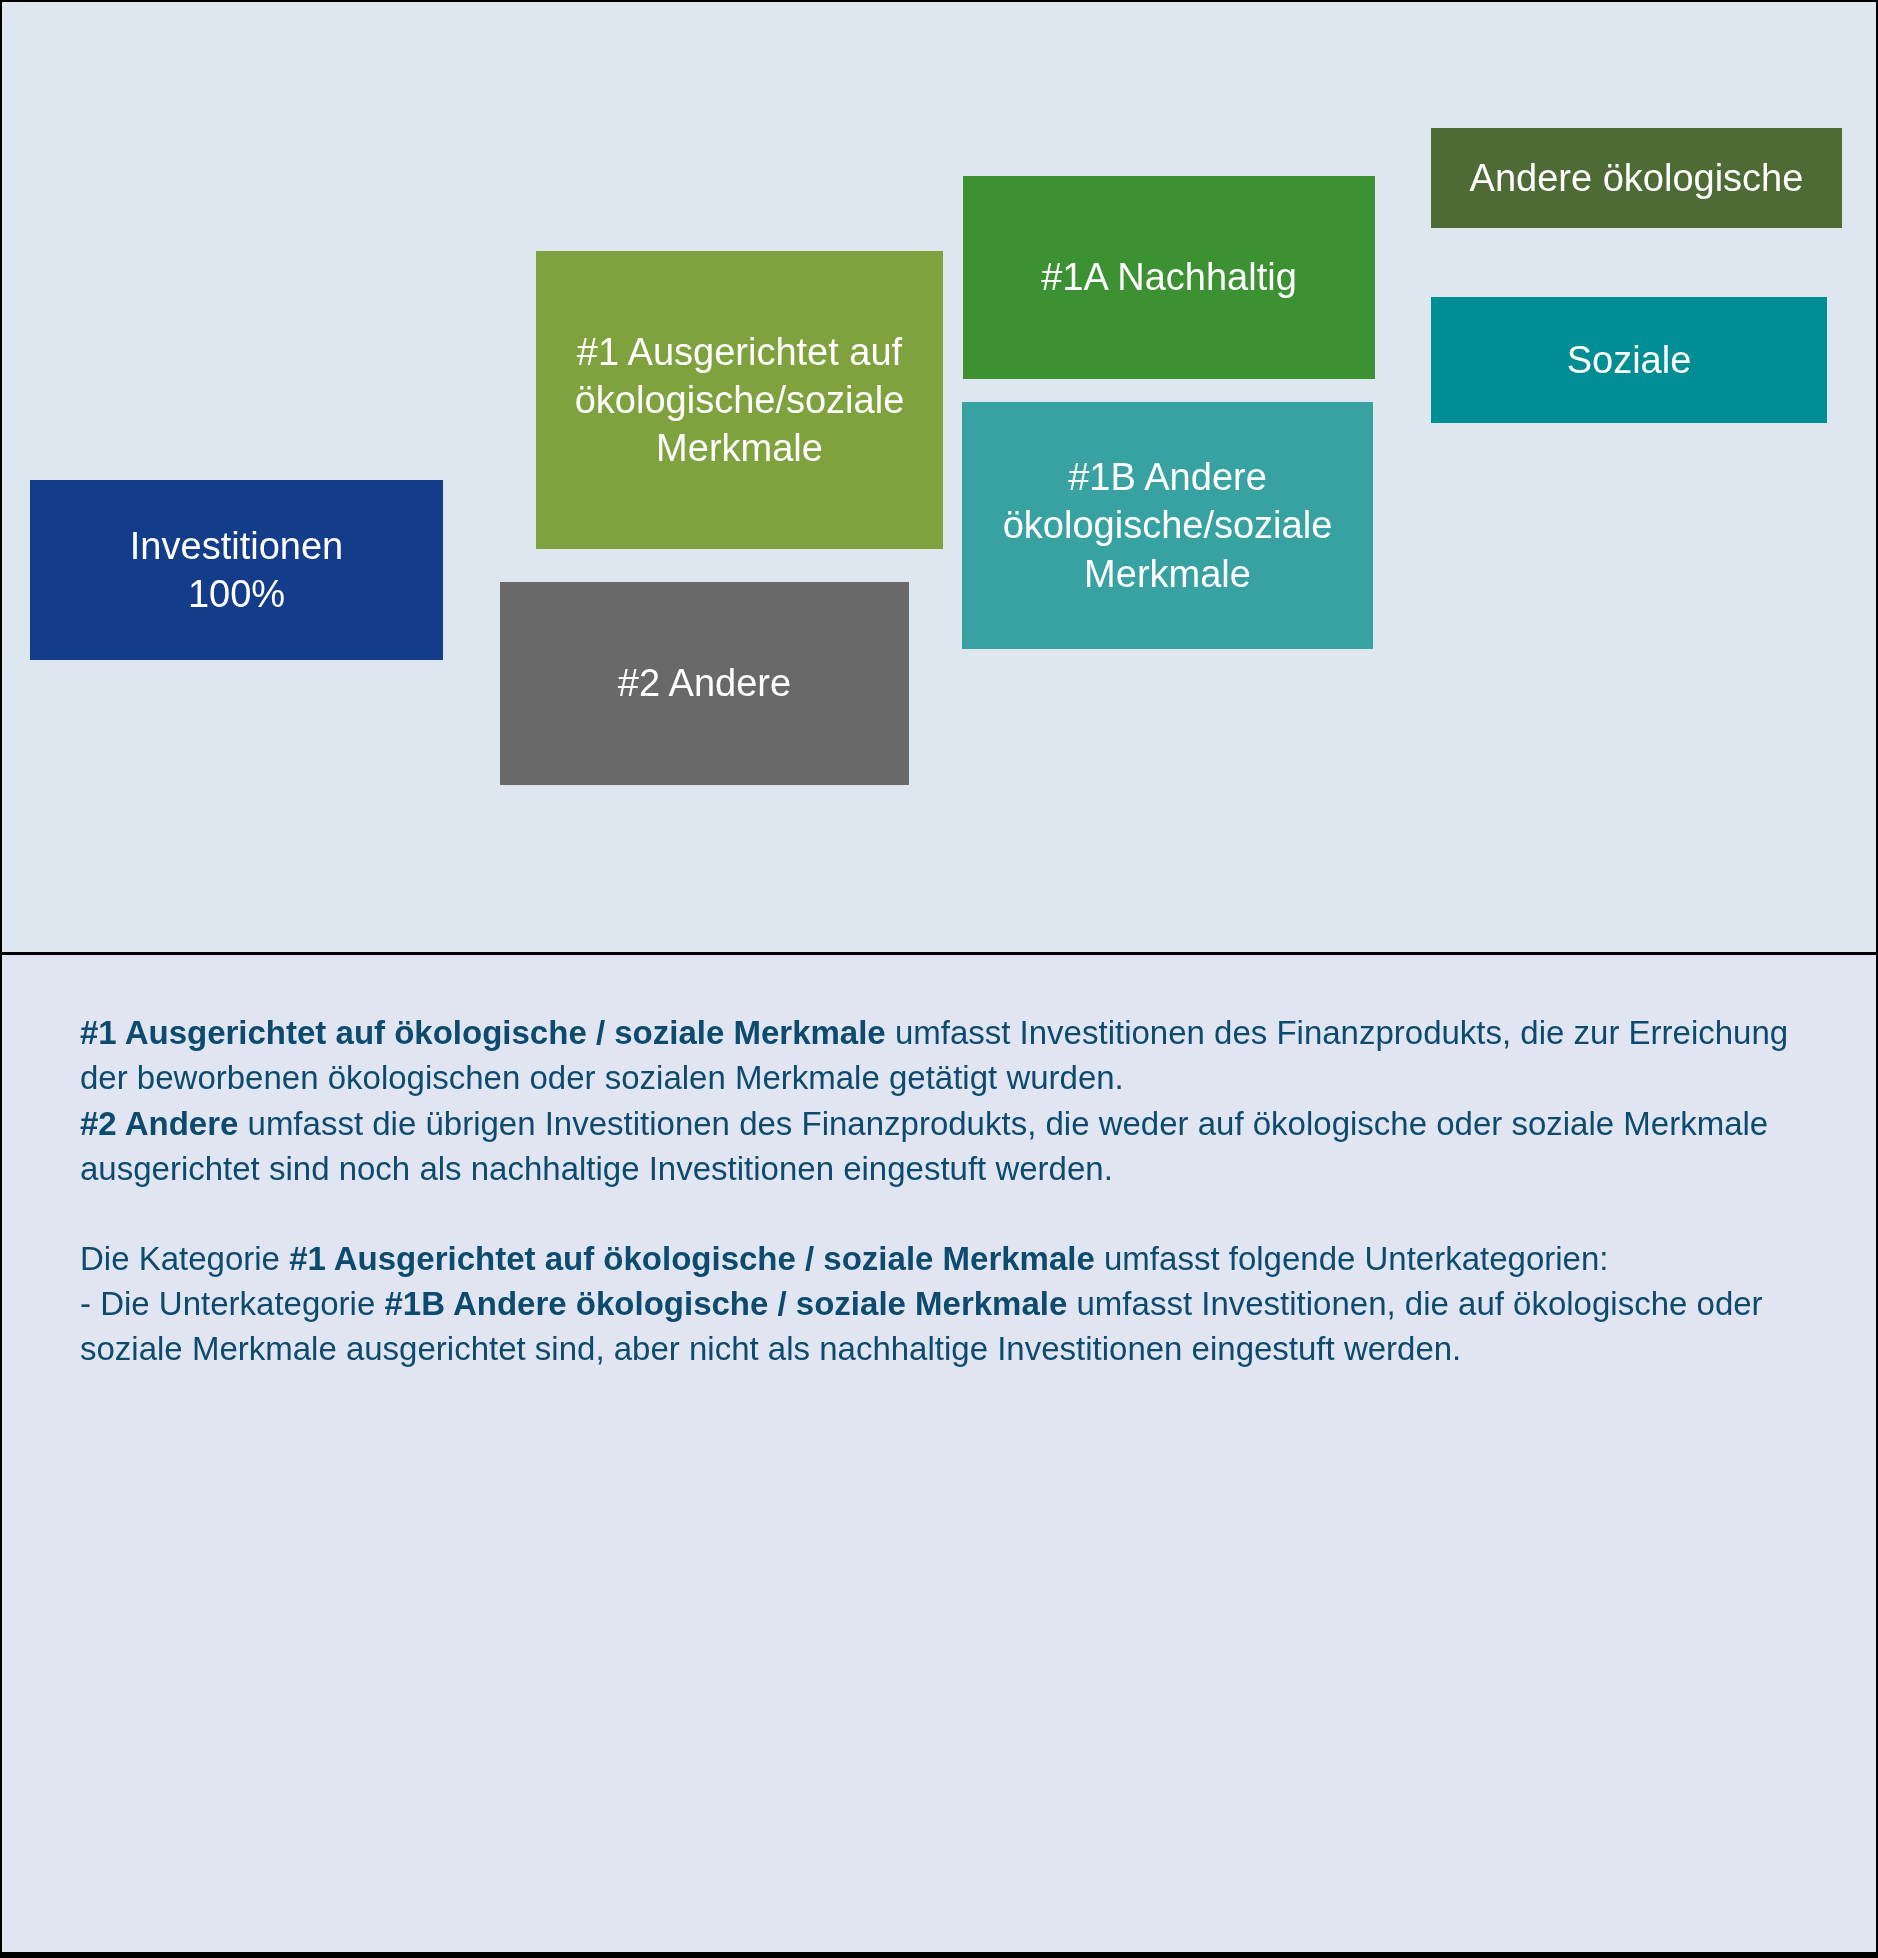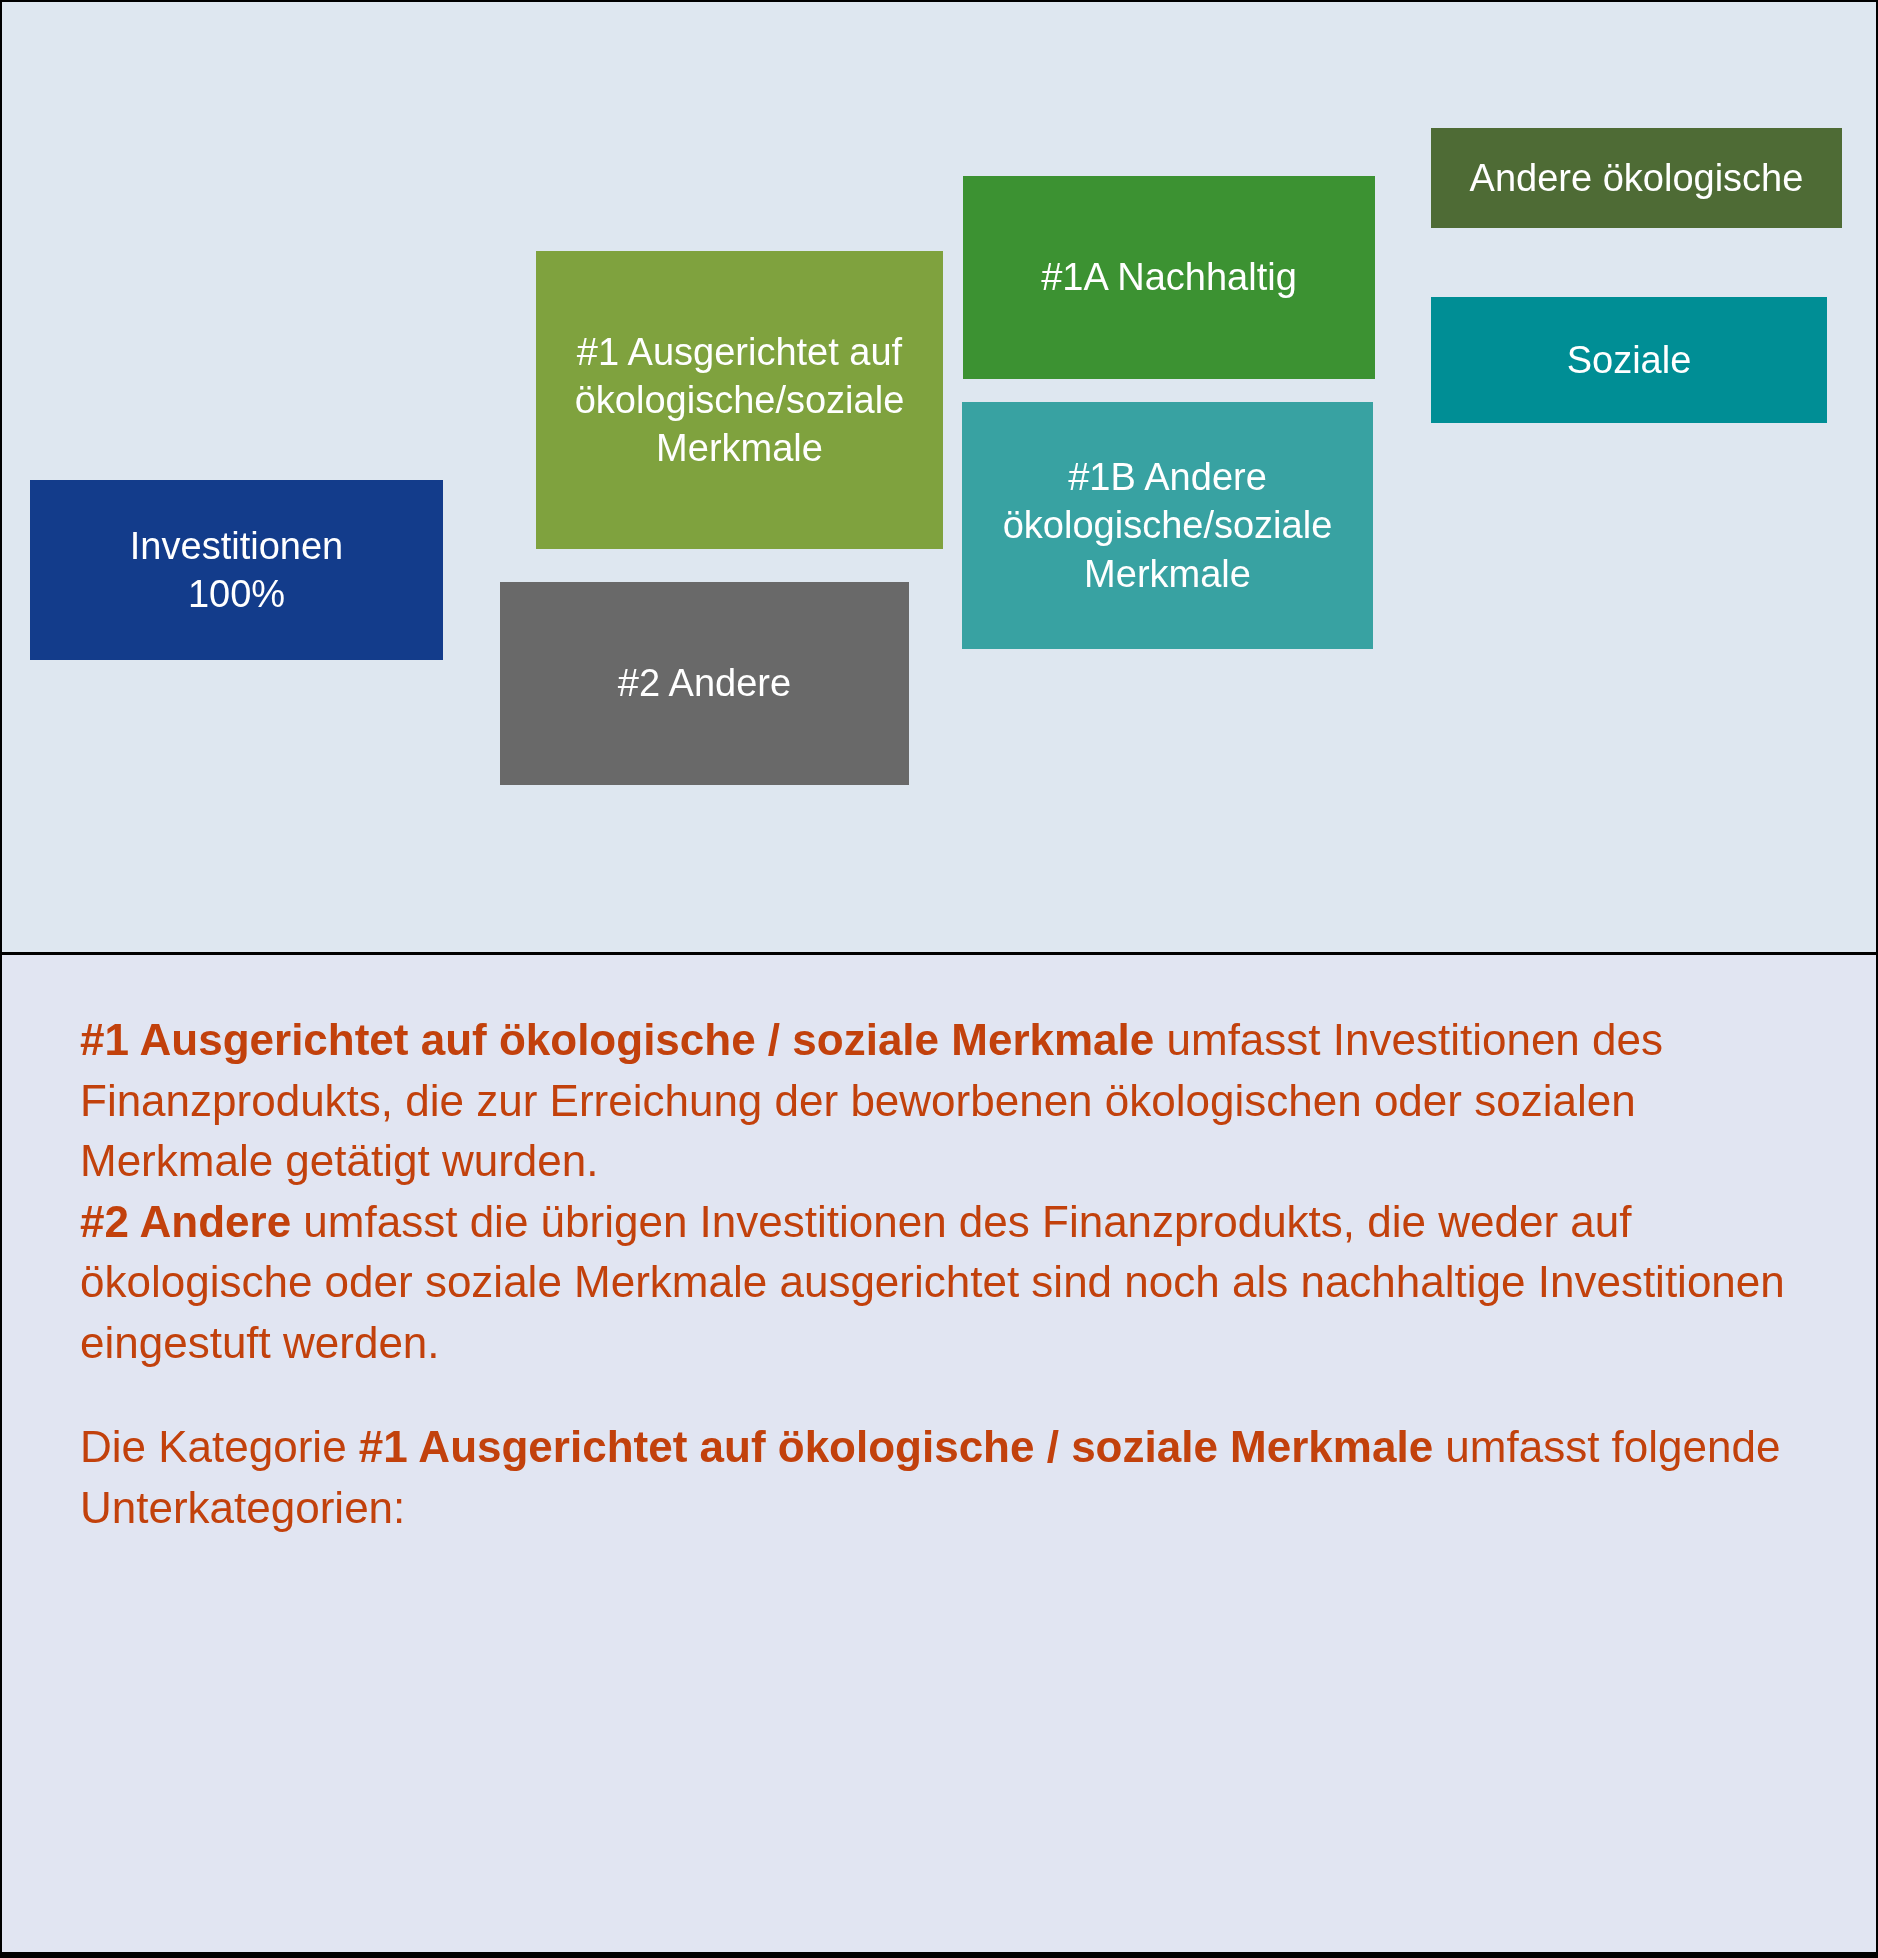--- a/index.html
+++ b/index.html
@@ -51,8 +51,8 @@
     border: 2.8px solid #000000;
     border-bottom-width: 6.5px;
     padding: 55px 72px 0 78px;
-    color: #c2410c;
-    font-size: 44px;
+    color: #0c4a6e;
+    font-size: 33px;
     line-height: 1.375;
   }
   .panel-legend p { margin: 0; }

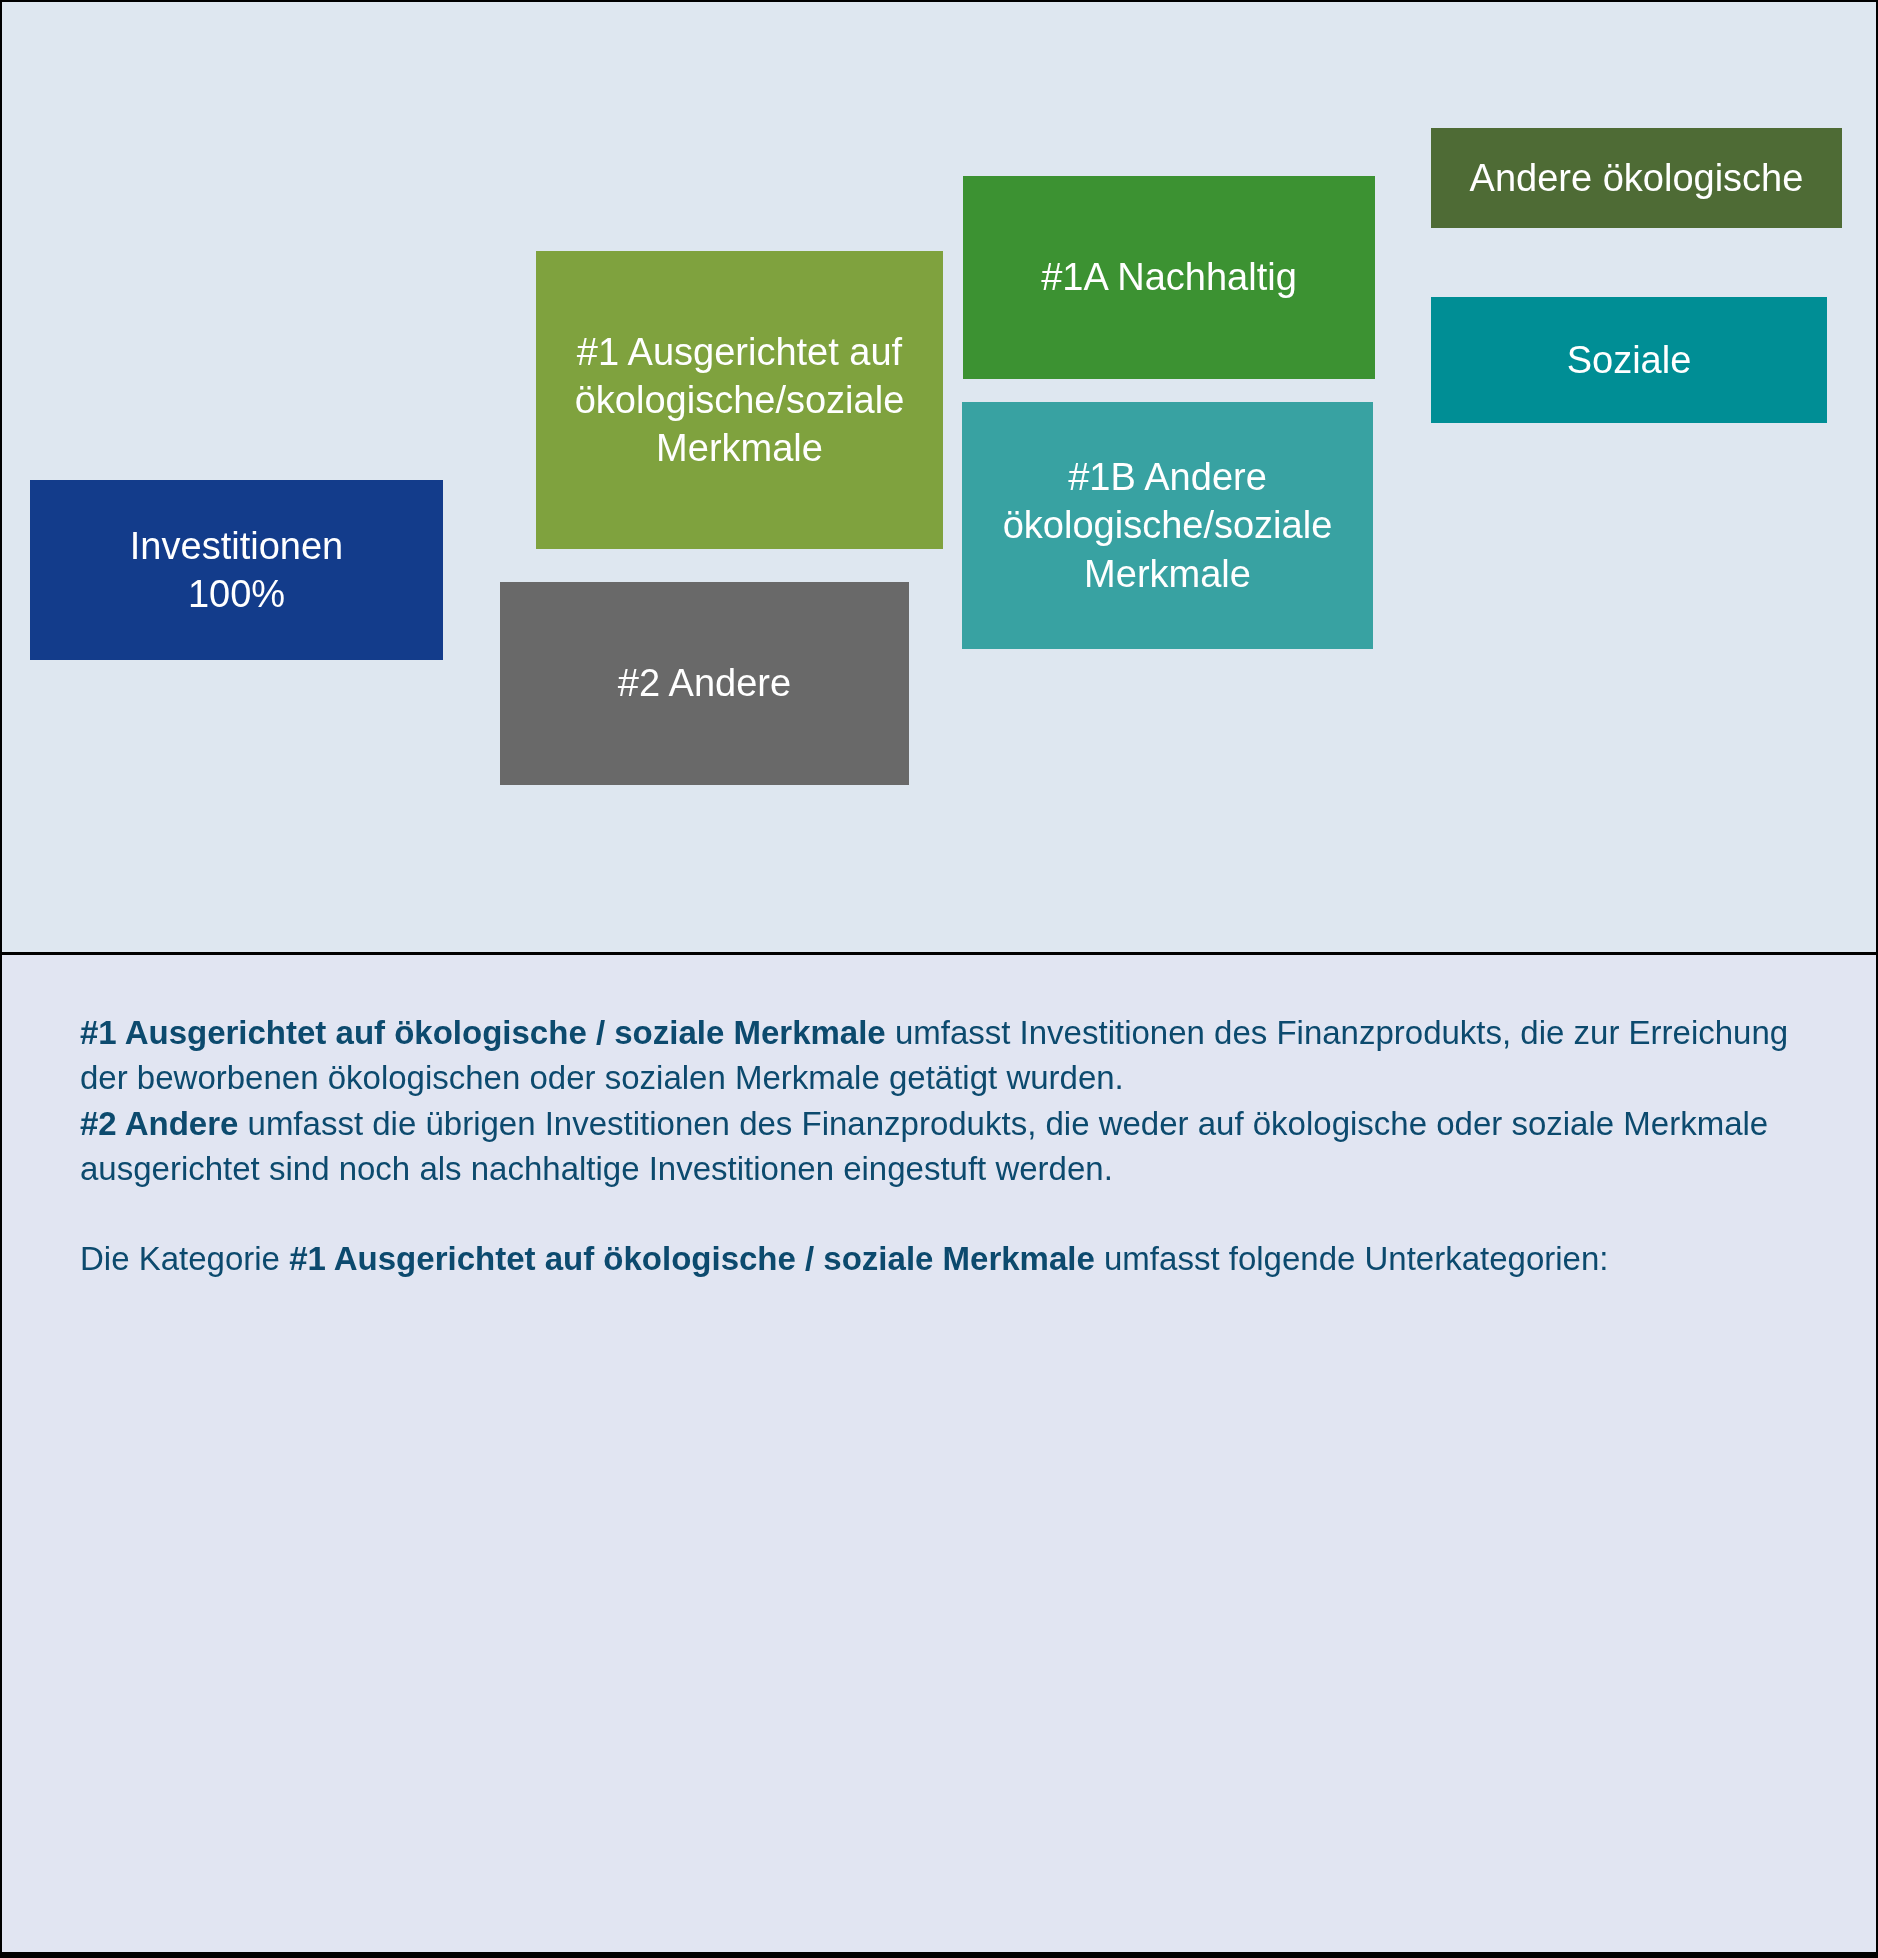--- a/index.html
+++ b/index.html
@@ -84,6 +84,7 @@
     <p><strong>#1 Ausgerichtet auf ökologische / soziale Merkmale</strong><span> umfasst Investitionen des Finanzprodukts, die zur Erreichung der beworbenen ökologischen oder sozialen Merkmale getätigt wurden.</span></p>
     <p><strong>#2 Andere</strong><span> umfasst die übrigen Investitionen des Finanzprodukts, die weder auf ökologische oder soziale Merkmale ausgerichtet sind noch als nachhaltige Investitionen eingestuft werden.</span></p>
     <p class="gap-small"><span>Die Kategorie </span><strong>#1 Ausgerichtet auf ökologische / soziale Merkmale</strong><span> umfasst folgende Unterkategorien:</span></p>
+    <p><span>- Die Unterkategorie </span><strong>#1B Andere ökologische / soziale Merkmale</strong><span> umfasst Investitionen, die auf ökologische oder soziale Merkmale ausgerichtet sind, aber nicht als nachhaltige Investitionen eingestuft werden.</span></p>
   </div>
 
 </div>

